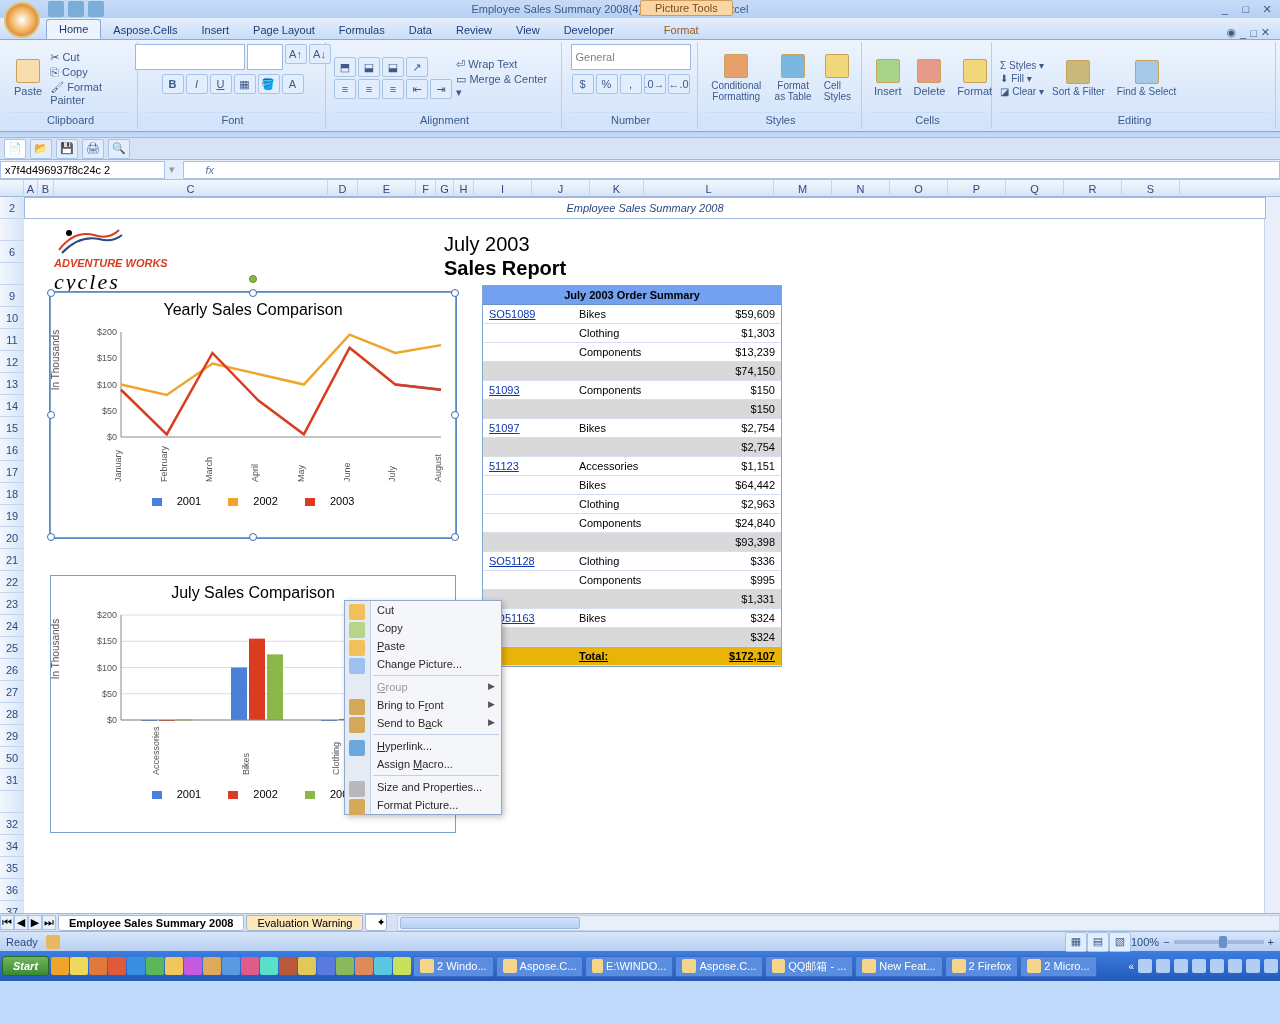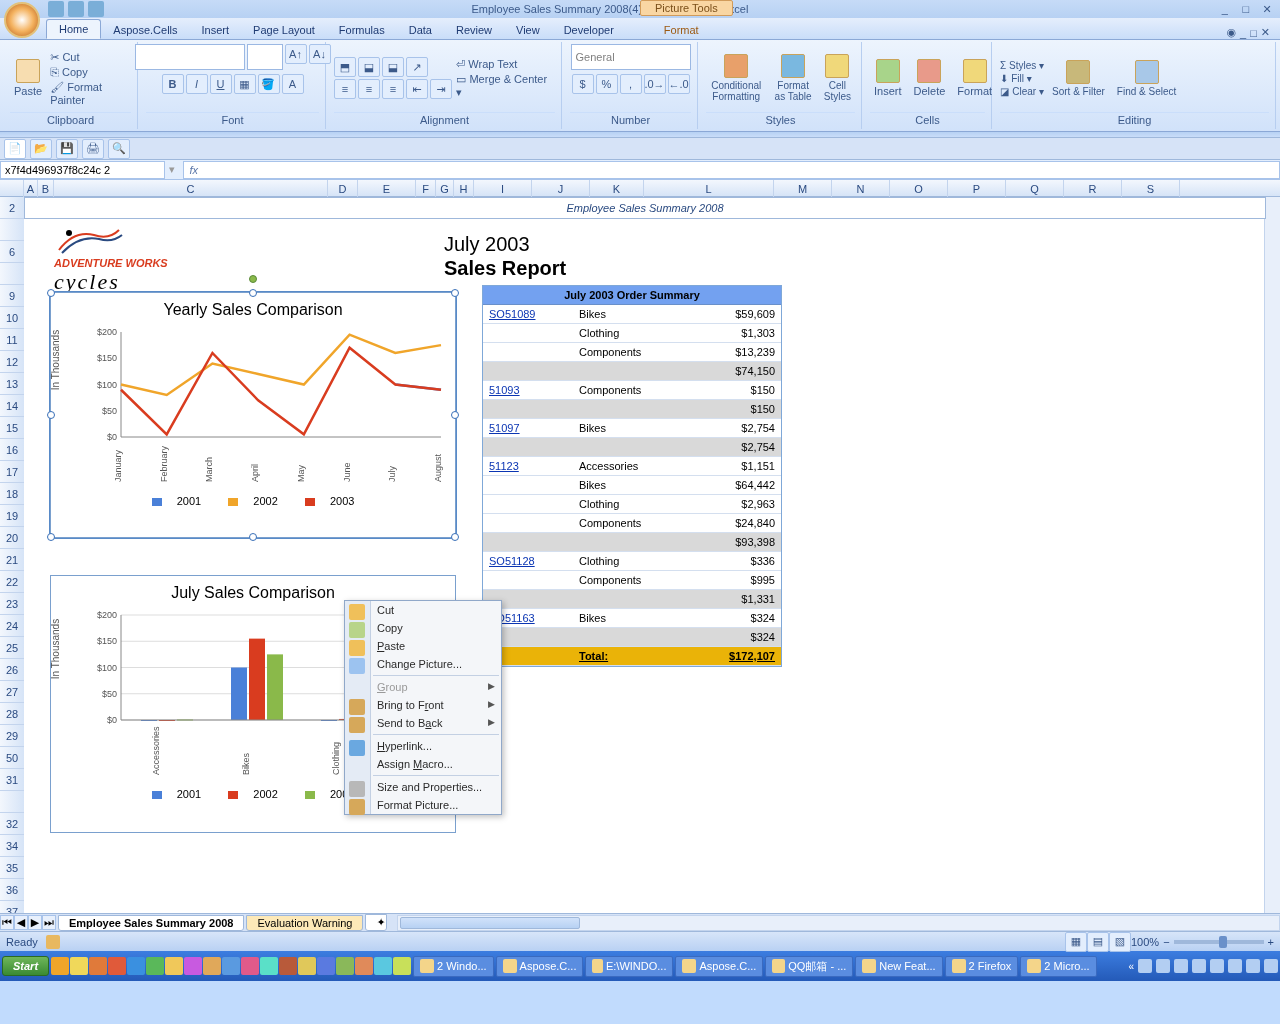--- a/index.html
+++ b/index.html
@@ -232,7 +232,7 @@
         </div>
       <div class="bigbtn">
           <div class="ico" style="background:#f0d87a"></div>
-          <span style="font-size:10px;text-align:center">Cell Styles</span>
+          <span style="font-size:10px;text-align:left">Cell Styles</span>
         </div>
     </div>
     <div class="label">Styles</div>

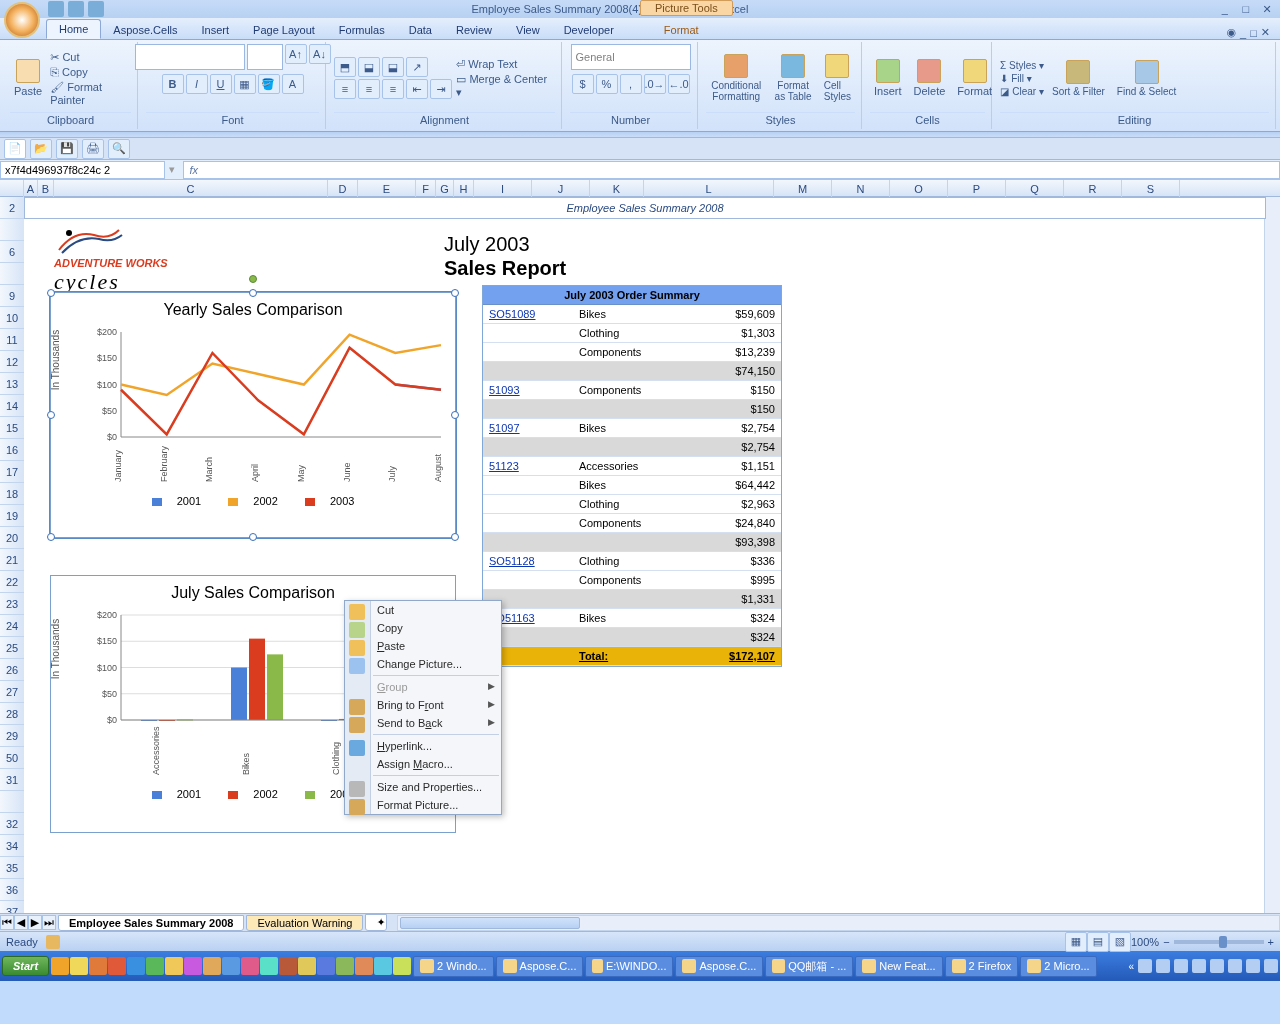--- a/index.html
+++ b/index.html
@@ -33,7 +33,7 @@
 .formula-row { height: 20px; background: #e3eefd; display: flex; border-bottom: 1px solid #a8c3ea; align-items: center; }
 .namebox { width: 165px; border: 1px solid #a8c3ea; background: #fff; height: 18px; display: flex; align-items: center; padding: 0 4px; }
 .fxbar { flex:1; border: 1px solid #a8c3ea; background: #fff; height: 18px; margin-left: 4px; display:flex; align-items:center;}
-.fxbar .fx { padding:0 6px; font-style:italic; color:#5a76a8;}
+.fxbar .fx { padding:0 6px; font-style:italic; color:#5a76a8;margin-left:16px;}
 
 .sheet-area { position: relative; height: 733px; background: #fff; overflow:hidden; }
 .colheads { display: flex; background: linear-gradient(#f3f7fd,#d6e4f7); border-bottom: 1px solid #9fb8db; height:17px; }

